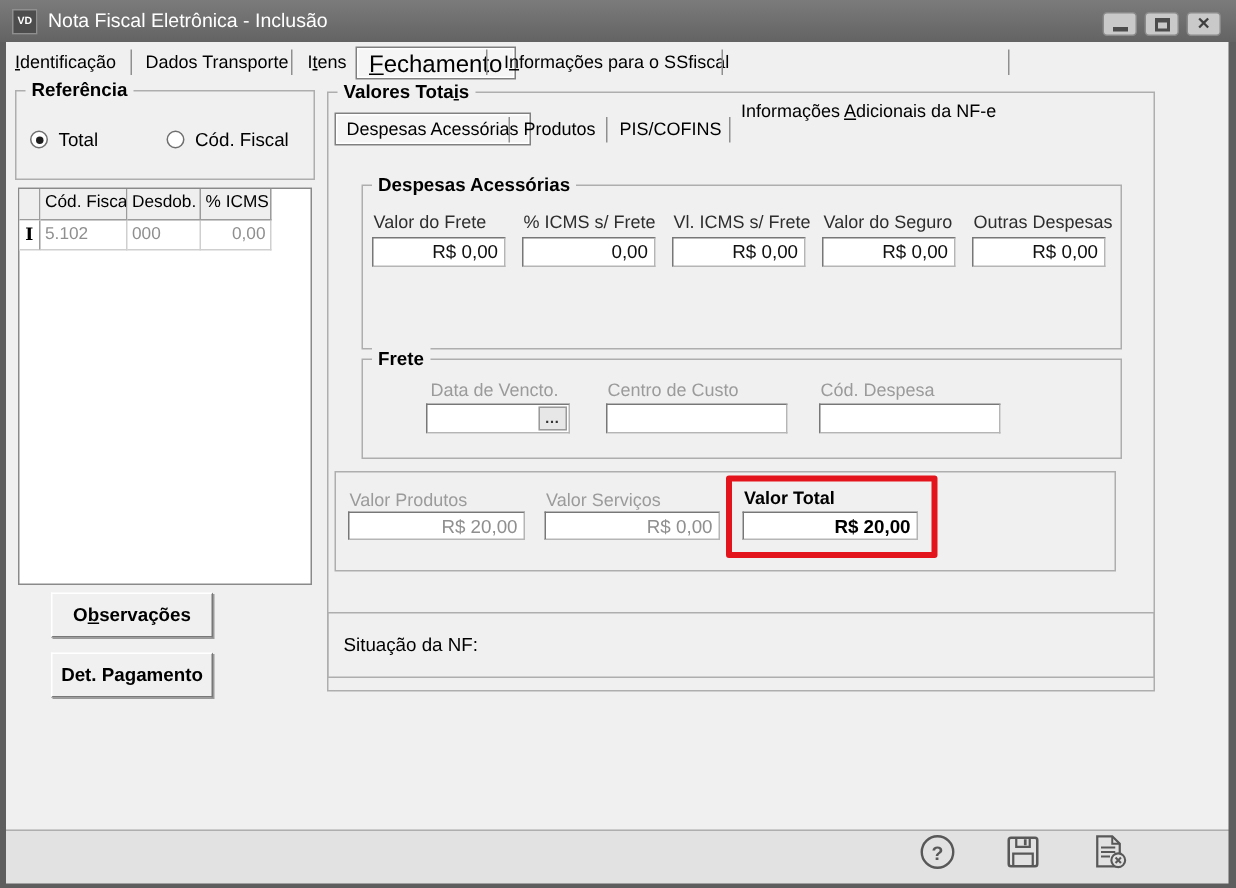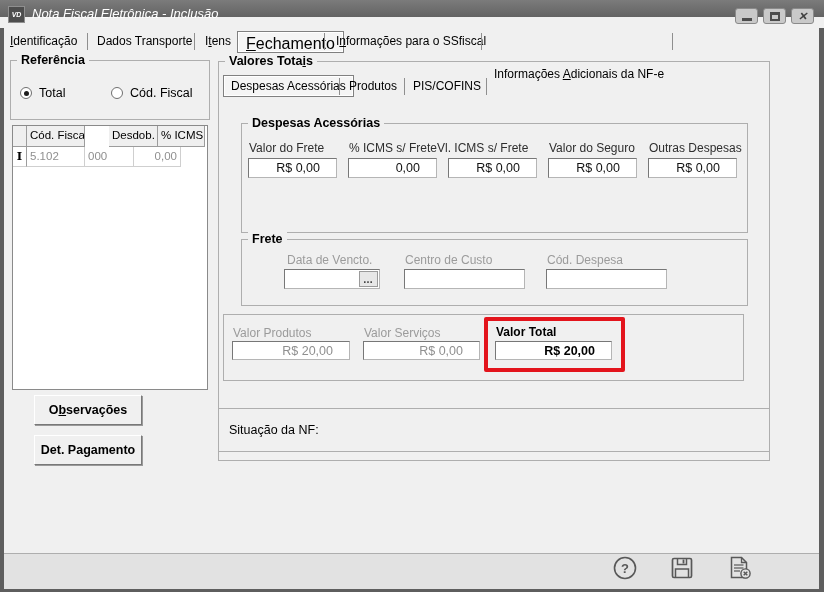--- a/index.html
+++ b/index.html
@@ -8,8 +8,8 @@
   .win { position: relative; width: 824px; height: 592px; background:#f0f0f0; overflow: hidden; }
 
   
-  .titlebar { position:absolute; left:0; top:0; width:824px; height:17px;
-              background: linear-gradient(#7b7b7b, #636363); font-style: italic; }
+  .titlebar { position:absolute; left:0; top:0; width:824px; height:28px;
+              background: linear-gradient(#7b7b7b, #636363); }
   .appicon  { position:absolute; left:8px; top:6px; width:17px; height:17px; background:#4d4d4d;
               border:1px solid #8f8f8f; color:#fff; font-size:7px; font-weight:bold;
               display:flex; align-items:center; justify-content:center; }

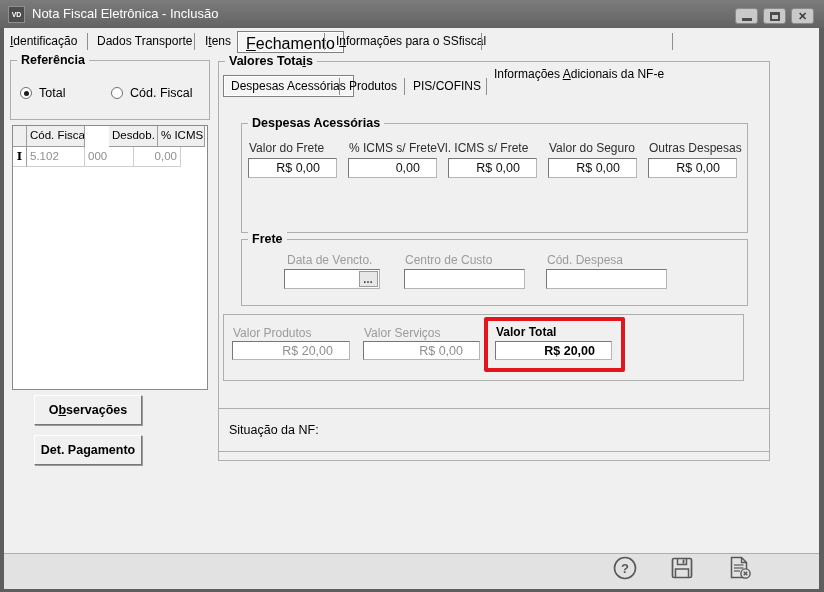--- a/index.html
+++ b/index.html
@@ -142,7 +142,7 @@
     <div class="grow">
       <div class="gh" style="width:14px;"></div>
       <div class="gh" style="width:58px;">Cód. Fiscal</div>
-      <div class="gh" style="width:49px;margin-left:24px;">Desdob.</div>
+      <div class="gh" style="width:49px;">Desdob.</div>
       <div class="gh" style="width:47px;">% ICMS</div>
     </div>
     <div class="grow">

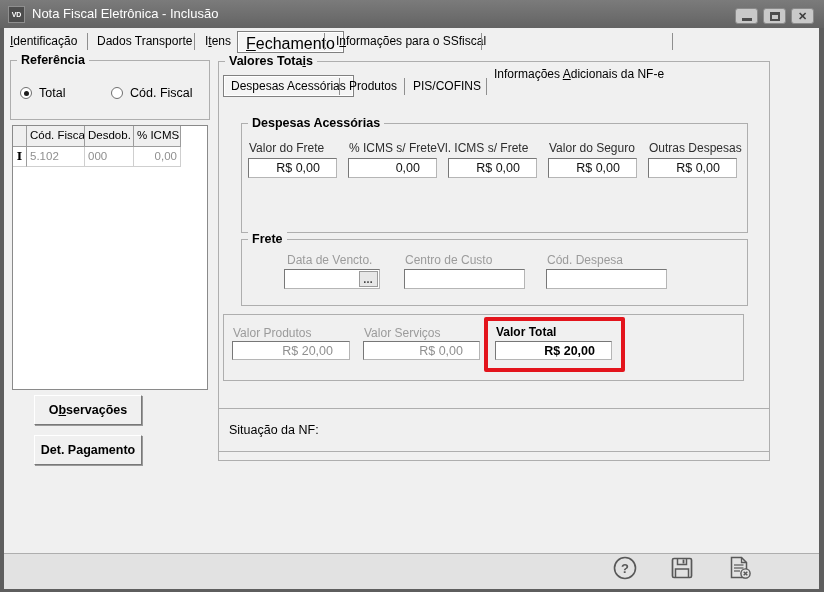--- a/index.html
+++ b/index.html
@@ -176,7 +176,7 @@
       <div class="field" style="left:6px;   top:34px; width:89px;">R$ 0,00</div>
       <div class="flabel" style="left:107px; top:17px;">% ICMS s/ Frete</div>
       <div class="field" style="left:106px; top:34px; width:89px;">0,00</div>
-      <div class="flabel" style="left:195px; top:17px;">Vl. ICMS s/ Frete</div>
+      <div class="flabel" style="left:207px; top:17px;">Vl. ICMS s/ Frete</div>
       <div class="field" style="left:206px; top:34px; width:89px;">R$ 0,00</div>
       <div class="flabel" style="left:307px; top:17px;">Valor do Seguro</div>
       <div class="field" style="left:306px; top:34px; width:89px;">R$ 0,00</div>

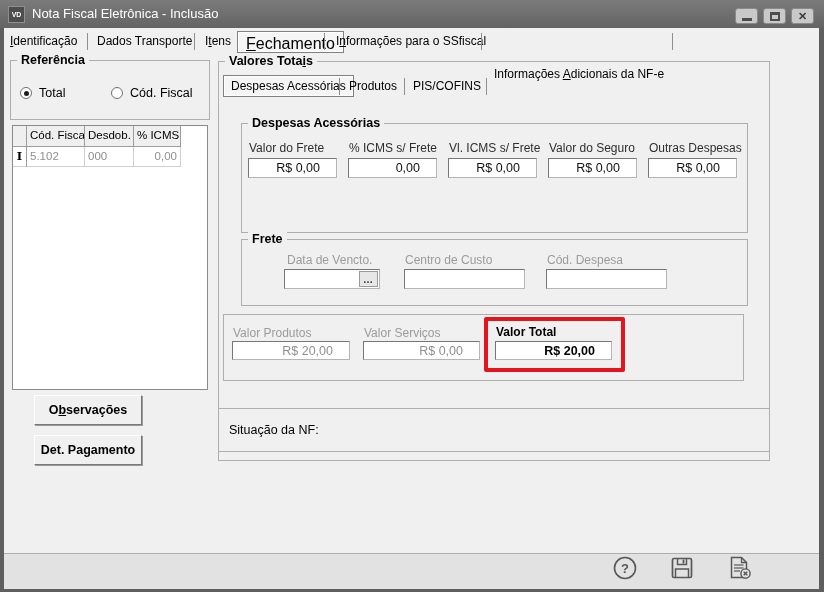--- a/index.html
+++ b/index.html
@@ -75,7 +75,7 @@
   .flabel.dis { color:#9b9b9b; }
   .field { position:absolute; height:20px; background:#fff; font-size:12.5px; color:#111;
            border:1px solid; border-color:#777 #b5b5b5 #b5b5b5 #777;
-           text-align:right; padding:2px 16px 0 4px; white-space:nowrap; }
+           text-align:right; padding:2px 4px 0 4px; white-space:nowrap; }
   .field.dis { color:#8f8f8f; }
   .field.bold { font-weight:bold; color:#000; }
   .lookup-btn { position:absolute; right:1px; top:1px; bottom:1px; width:19px; background:#e7e7e7;

